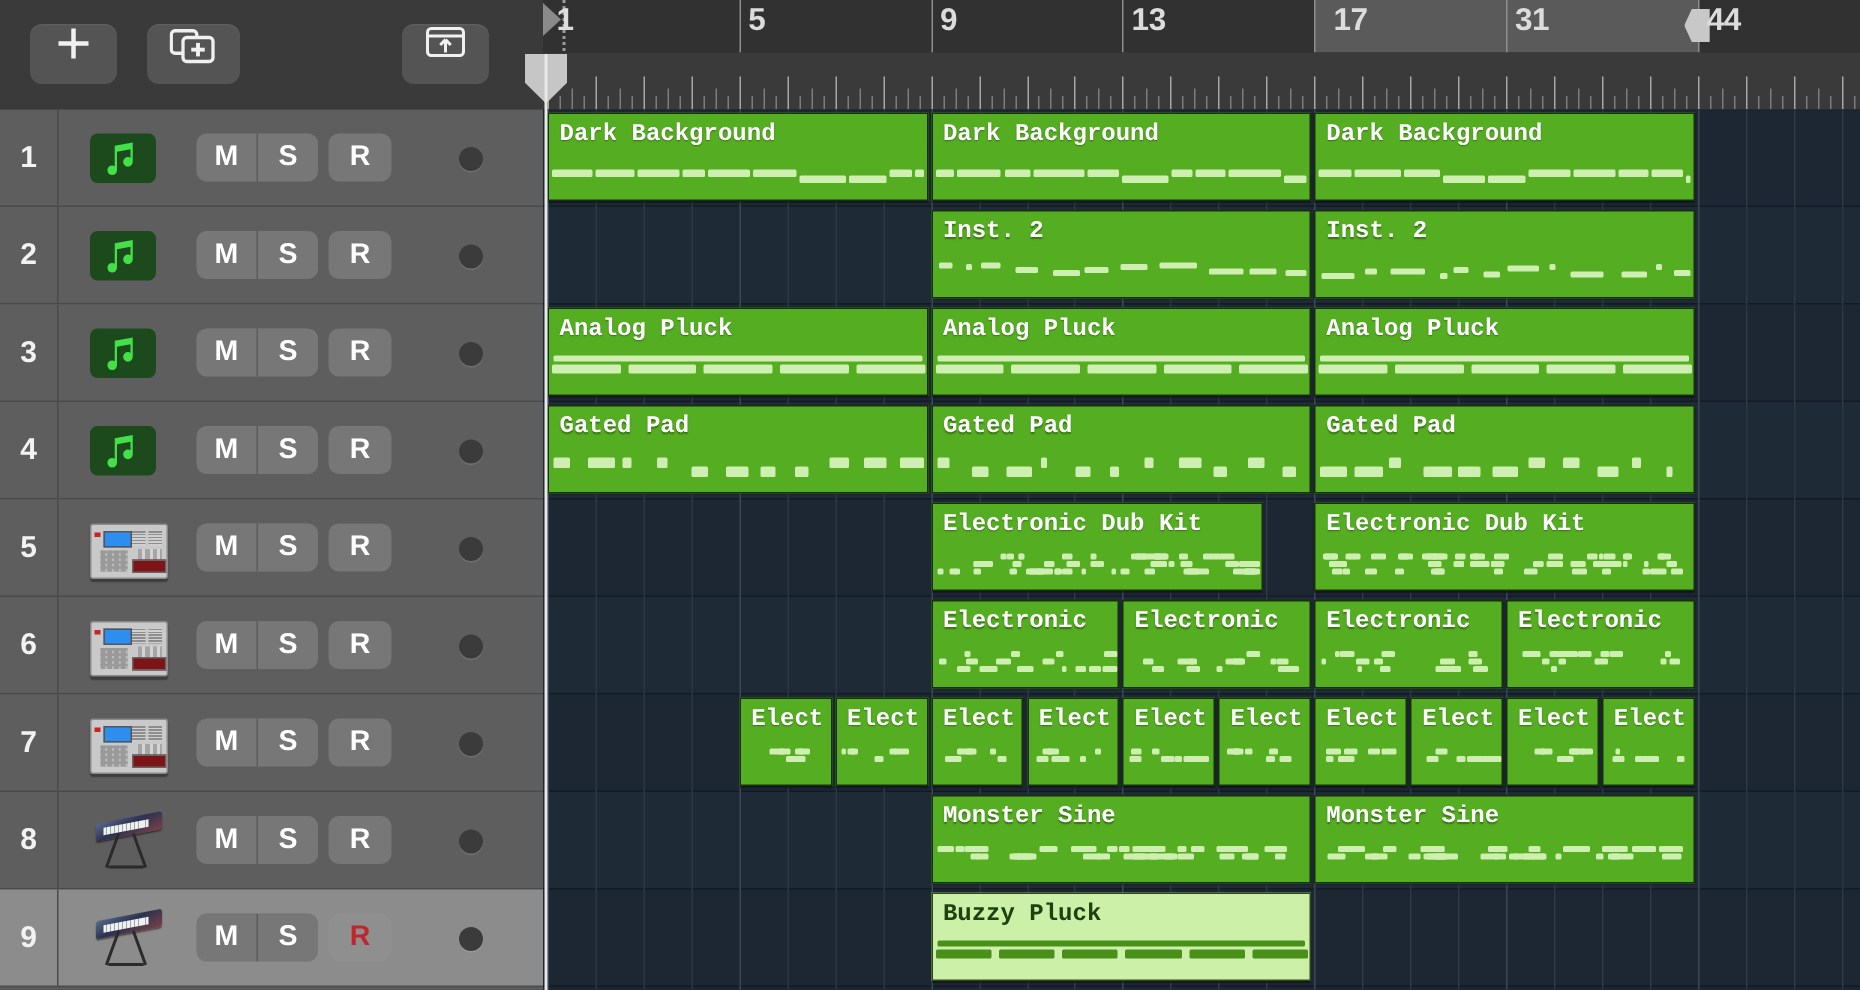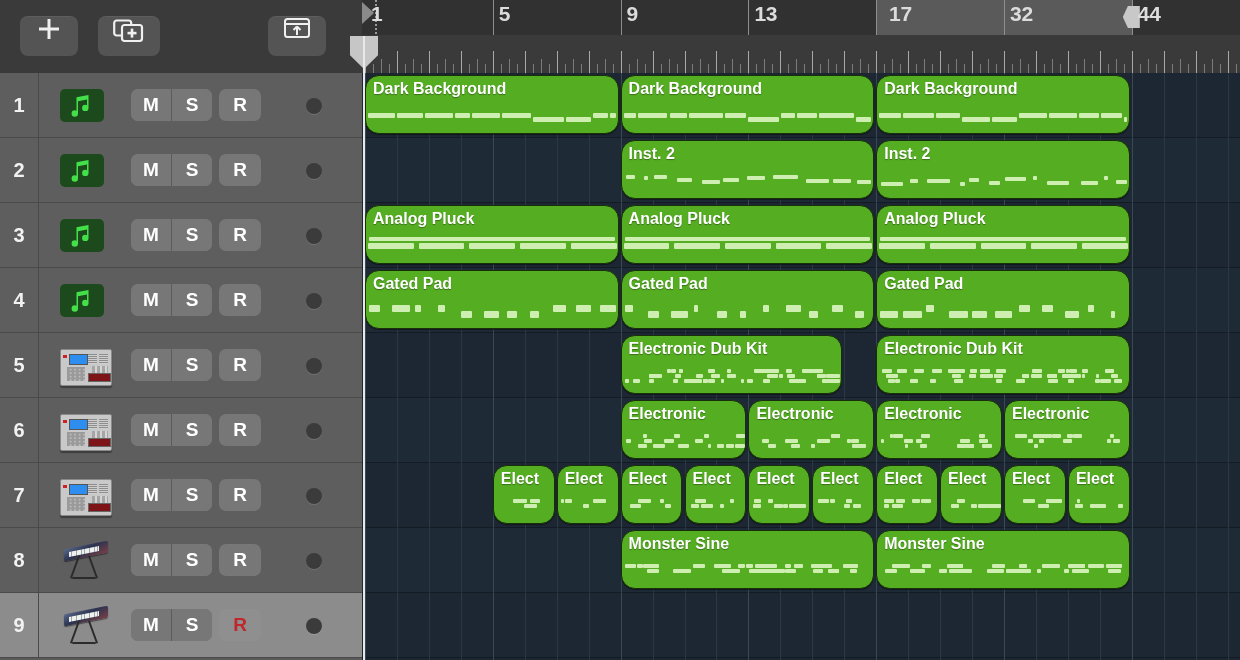--- a/index.html
+++ b/index.html
@@ -336,7 +336,7 @@
       <div class="bar-line" style="left: 514.2px;"></div>
       <div class="bar-label" style="left: 527px;">17</div>
       <div class="bar-line" style="left: 642px;"></div>
-      <div class="bar-label" style="left: 648px;">32</div>
+      <div class="bar-label" style="left: 648px;">31</div>
       <div class="bar-line" style="left: 769.8px;"></div>
       <div class="end-marker" style="left: 760.8px;"></div>
       <div class="bar-label" style="left: 775.8px;">44</div>

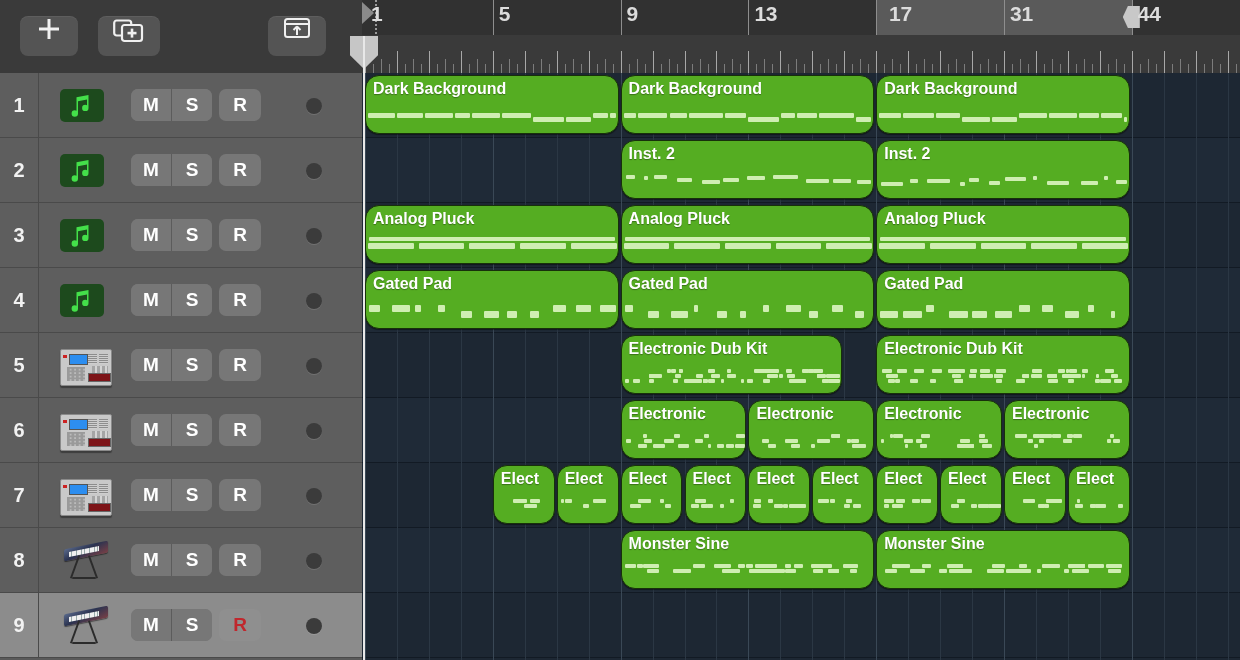--- a/index.html
+++ b/index.html
@@ -107,9 +107,9 @@
   .lane-bg{position:absolute;left:0;width:878px;height:65px;background:#1f2a37;}
 
   
-  .region{position:absolute;border-radius:14px;overflow:hidden;box-sizing:border-box;
+  .region{position:absolute;border-radius:0;overflow:hidden;box-sizing:border-box;
           background:#55ad22;border:1px solid #17300a;cursor:pointer;
-          box-shadow:0 1px 1px rgba(0,0,0,.45);}
+          box-shadow:0 1px 1px rgba(0,0,0,.45);font-family:Liberation Mono, monospace;}
   .region .rname{position:absolute;left:7px;top:4px;color:#fff;font-size:16px;
                  font-weight:bold;white-space:nowrap;text-shadow:0 1px 1px rgba(0,0,0,.35);}
   .region.selected{background:#cdf0a8;border-color:#2c4a17;}

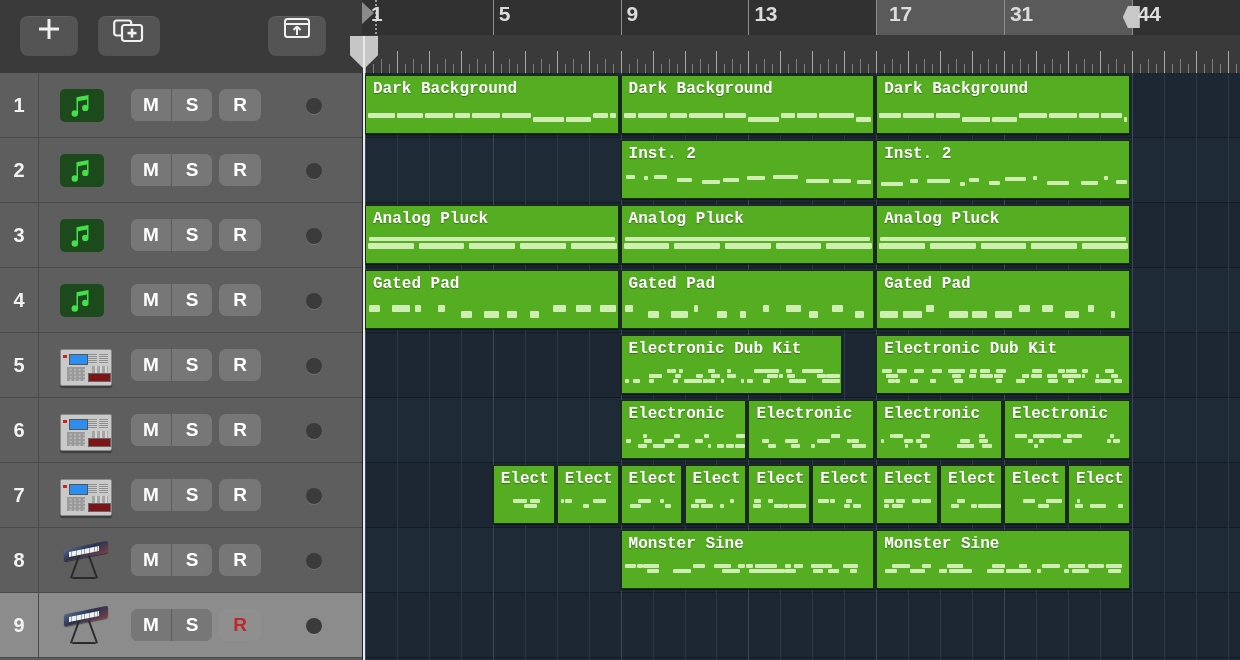--- a/index.html
+++ b/index.html
@@ -1079,6 +1079,18 @@
           <div class="nb" style="left: 194.923px; width: 7.4313px; top: 7px; height: 4px;"></div>
         </div>
       </div>
+      <div class="region selected" style="left: 258.6px; top: 522px; width: 253.6px; height: 59px;">
+        <div class="rname">Buzzy Pluck</div>
+        <div class="notes">
+          <div class="nb" style="left: 2px; width: 37.2667px; top: 6px; height: 6px;"></div>
+          <div class="nb" style="left: 44.2667px; width: 37.2667px; top: 6px; height: 6px;"></div>
+          <div class="nb" style="left: 86.5333px; width: 37.2667px; top: 6px; height: 6px;"></div>
+          <div class="nb" style="left: 128.8px; width: 37.2667px; top: 6px; height: 6px;"></div>
+          <div class="nb" style="left: 171.067px; width: 37.2667px; top: 6px; height: 6px;"></div>
+          <div class="nb" style="left: 213.333px; width: 37.2667px; top: 6px; height: 6px;"></div>
+          <div class="nb" style="left: 3px; width: 245.6px; top: 0px; height: 4px;"></div>
+        </div>
+      </div>
     </div>
 
 </div>

